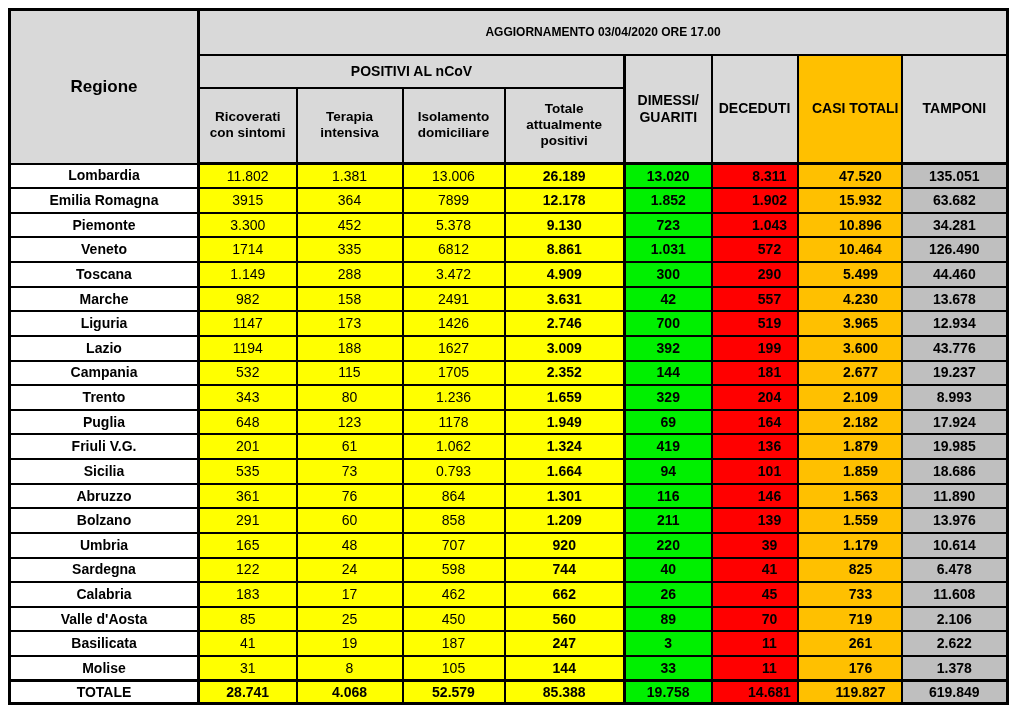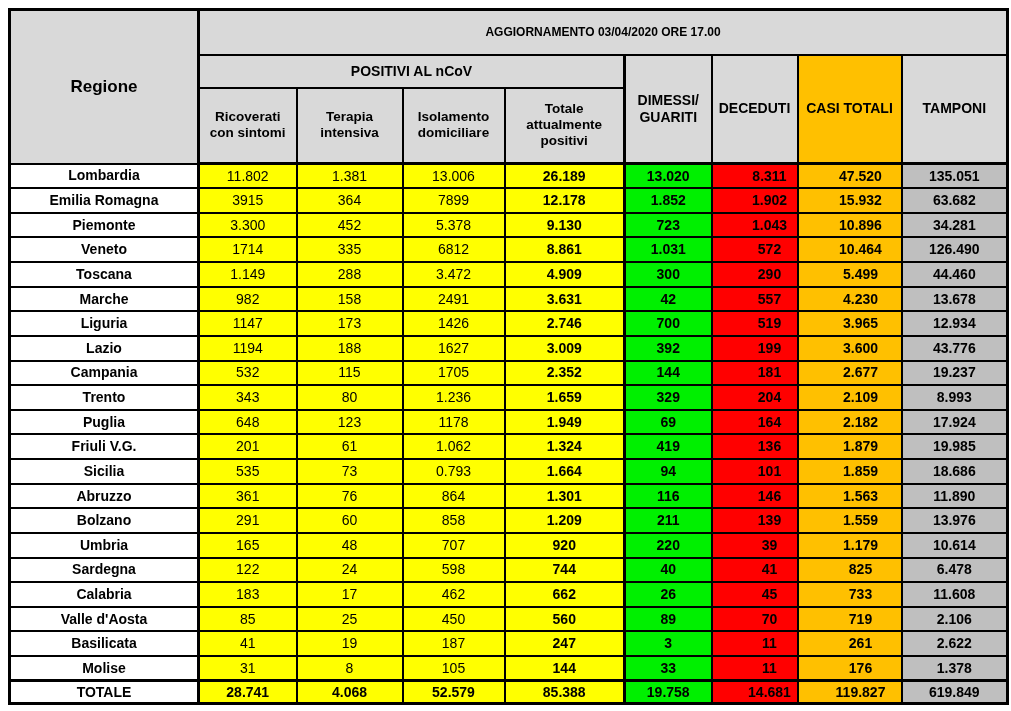--- a/index.html
+++ b/index.html
@@ -76,7 +76,7 @@
     border-bottom-width: 3px;
   }
   th.side.dimessi { border-left-width: 3px; }
-  th.side.casi { background: var(--orange); }
+  th.side.casi { background: var(--orange); text-align: right; }
   
   tbody tr { height: 24px; }
   tbody tr.total { height: 22px; }

